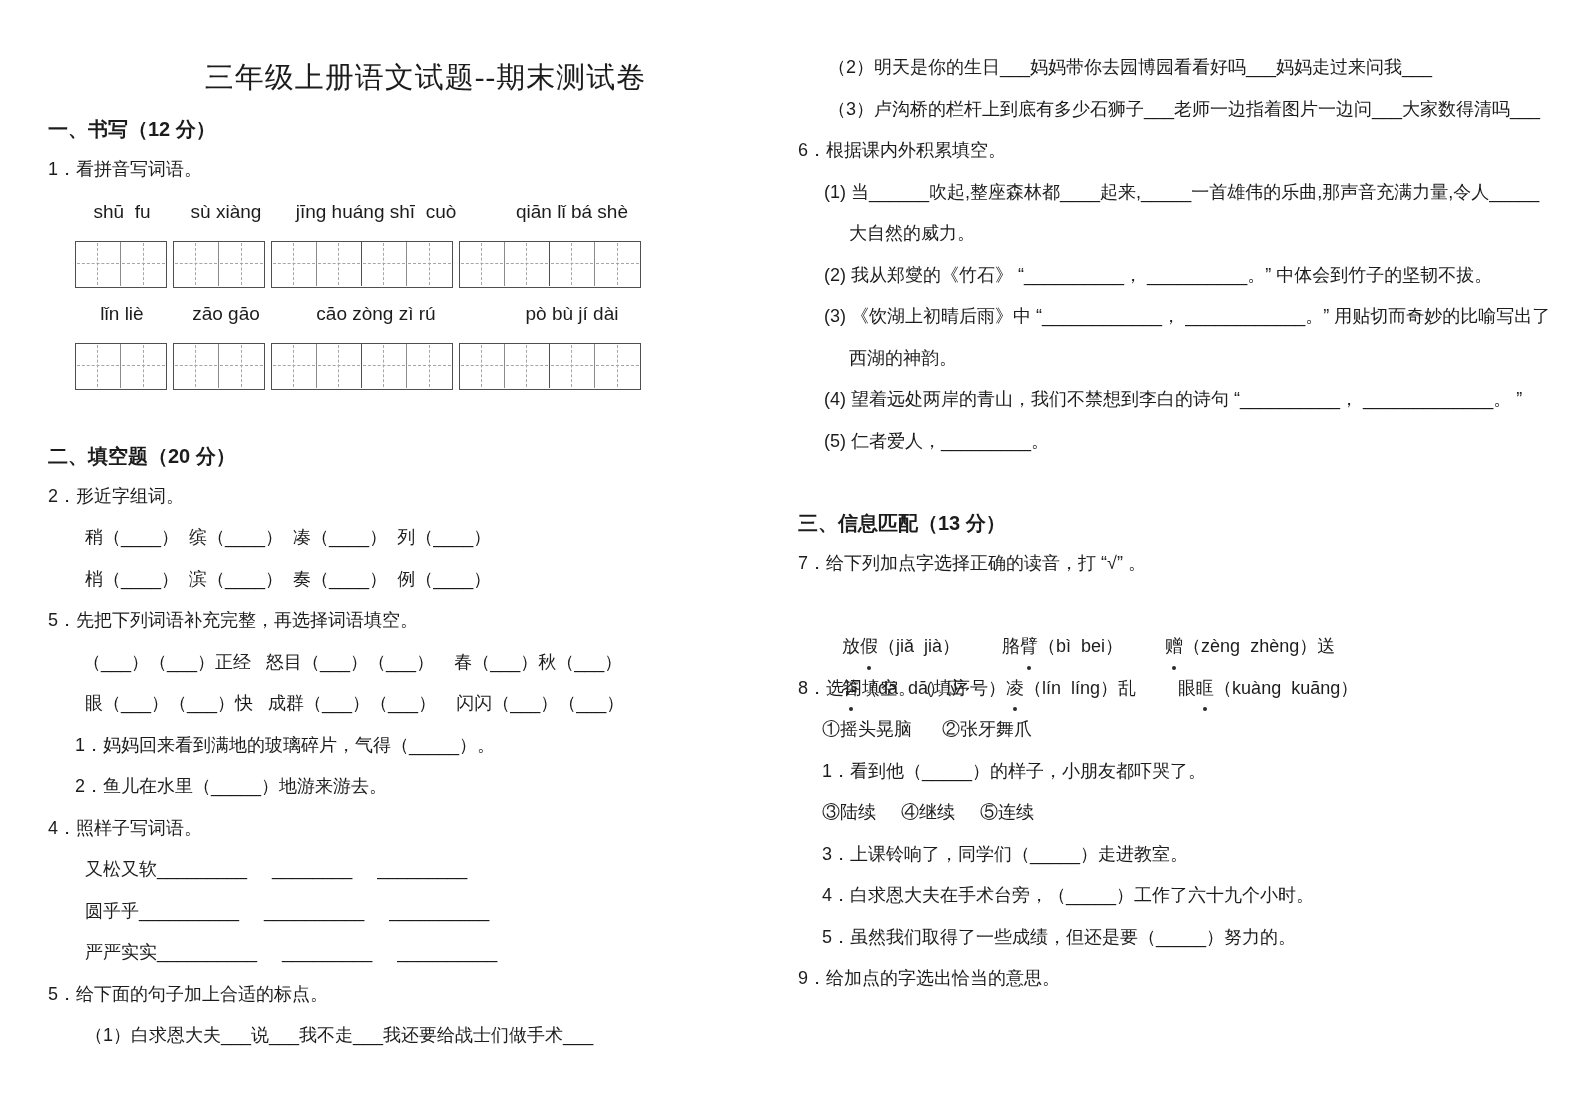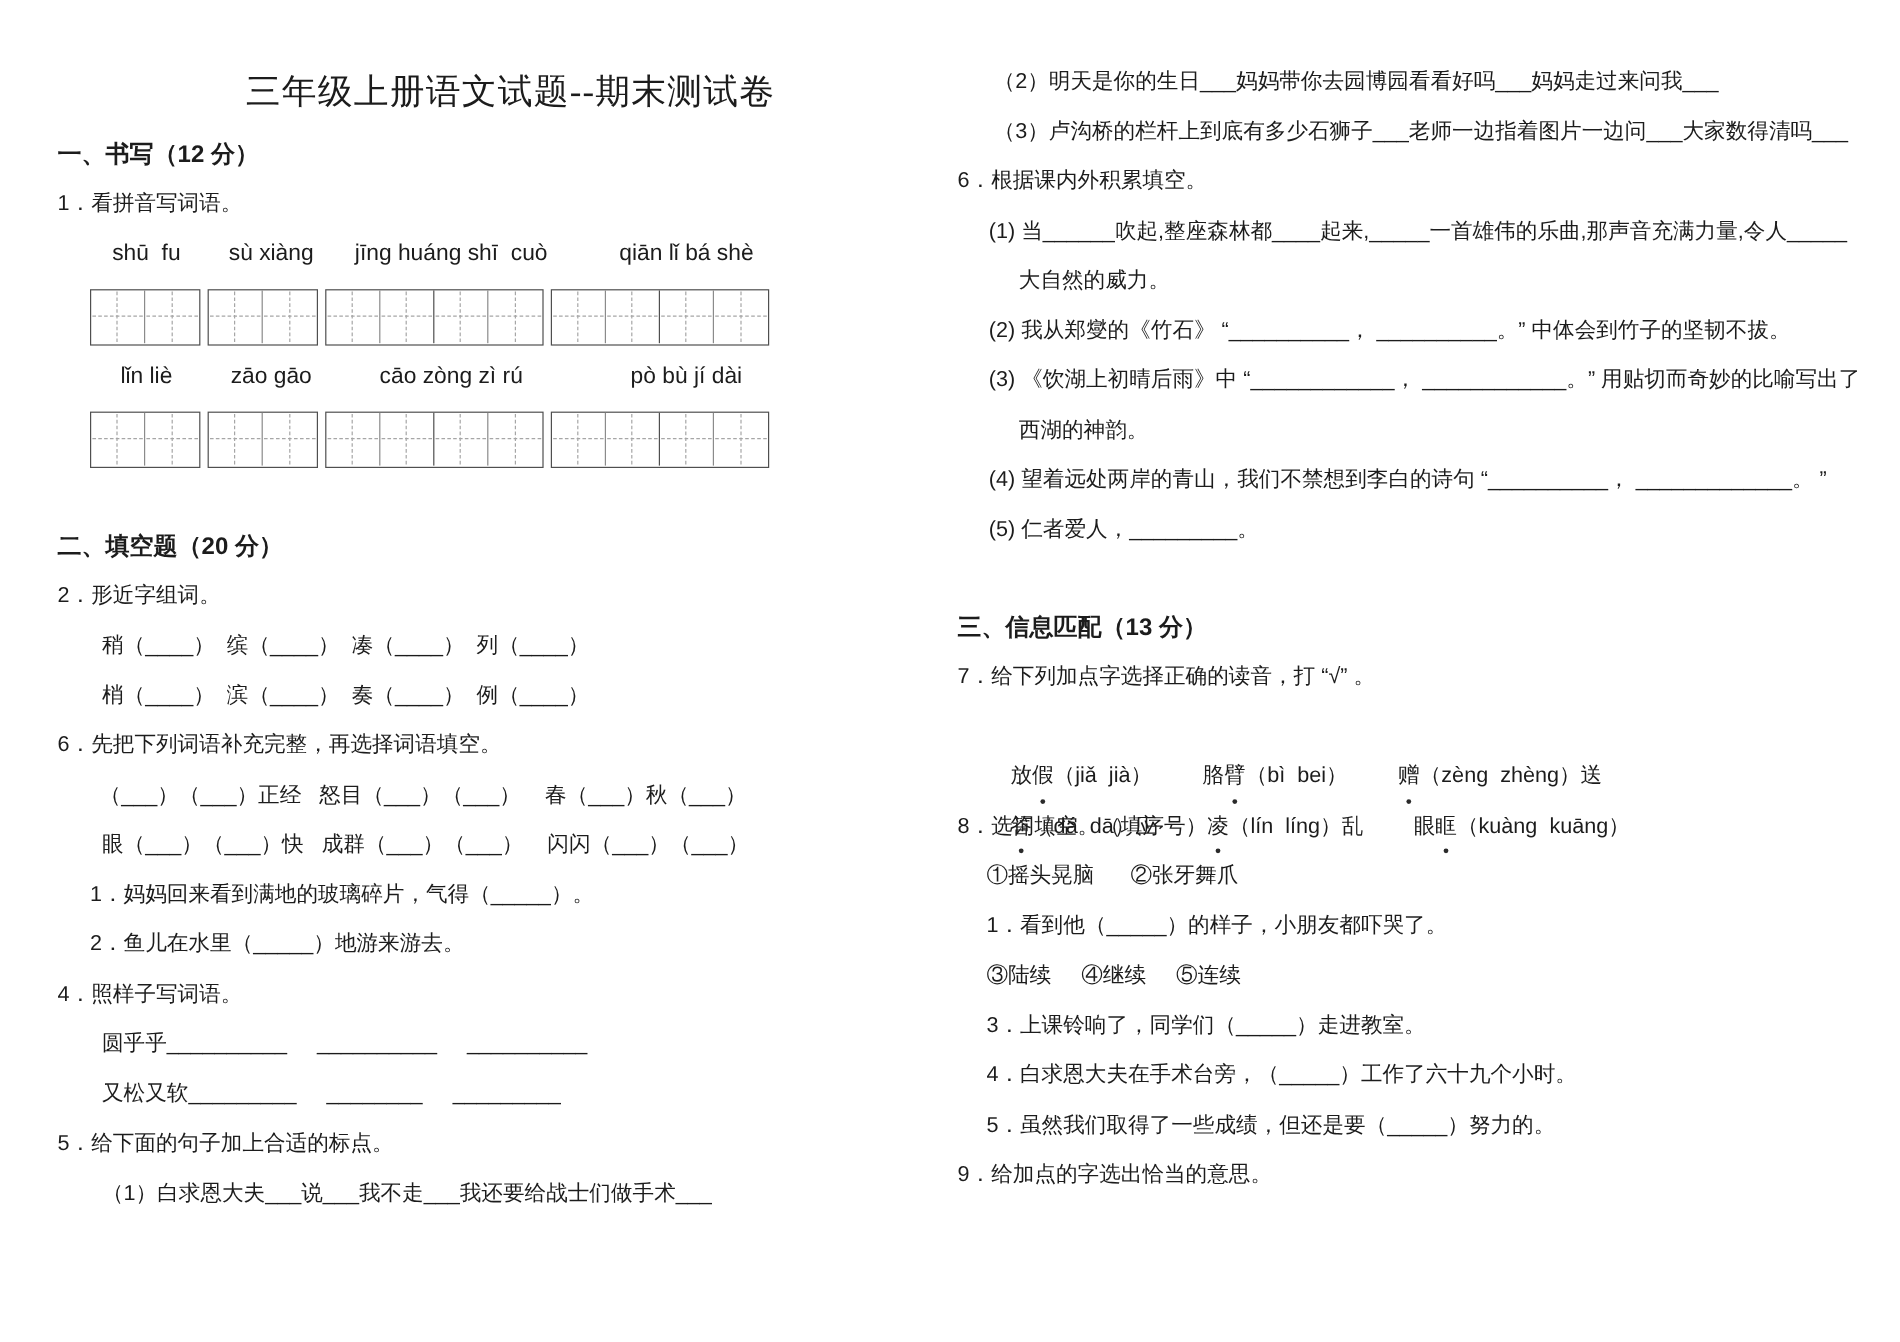--- a/index.html
+++ b/index.html
@@ -140,7 +140,7 @@
   <div class="line ind37">稍（____）  缤（____）  凑（____）  列（____）</div>
   <div class="line ind37">梢（____）  滨（____）  奏（____）  例（____）</div>
 
-  <div class="line">6．先把下列词语补充完整，再选择词语填空。</div>
+  <div class="line">5．先把下列词语补充完整，再选择词语填空。</div>
   <div class="line ind35">（___）（___）正经   怒目（___）（___）    春（___）秋（___）</div>
   <div class="line ind37">眼（___）（___）快   成群（___）（___）    闪闪（___）（___）</div>
   <div class="line ind27">1．妈妈回来看到满地的玻璃碎片，气得（_____）。</div>

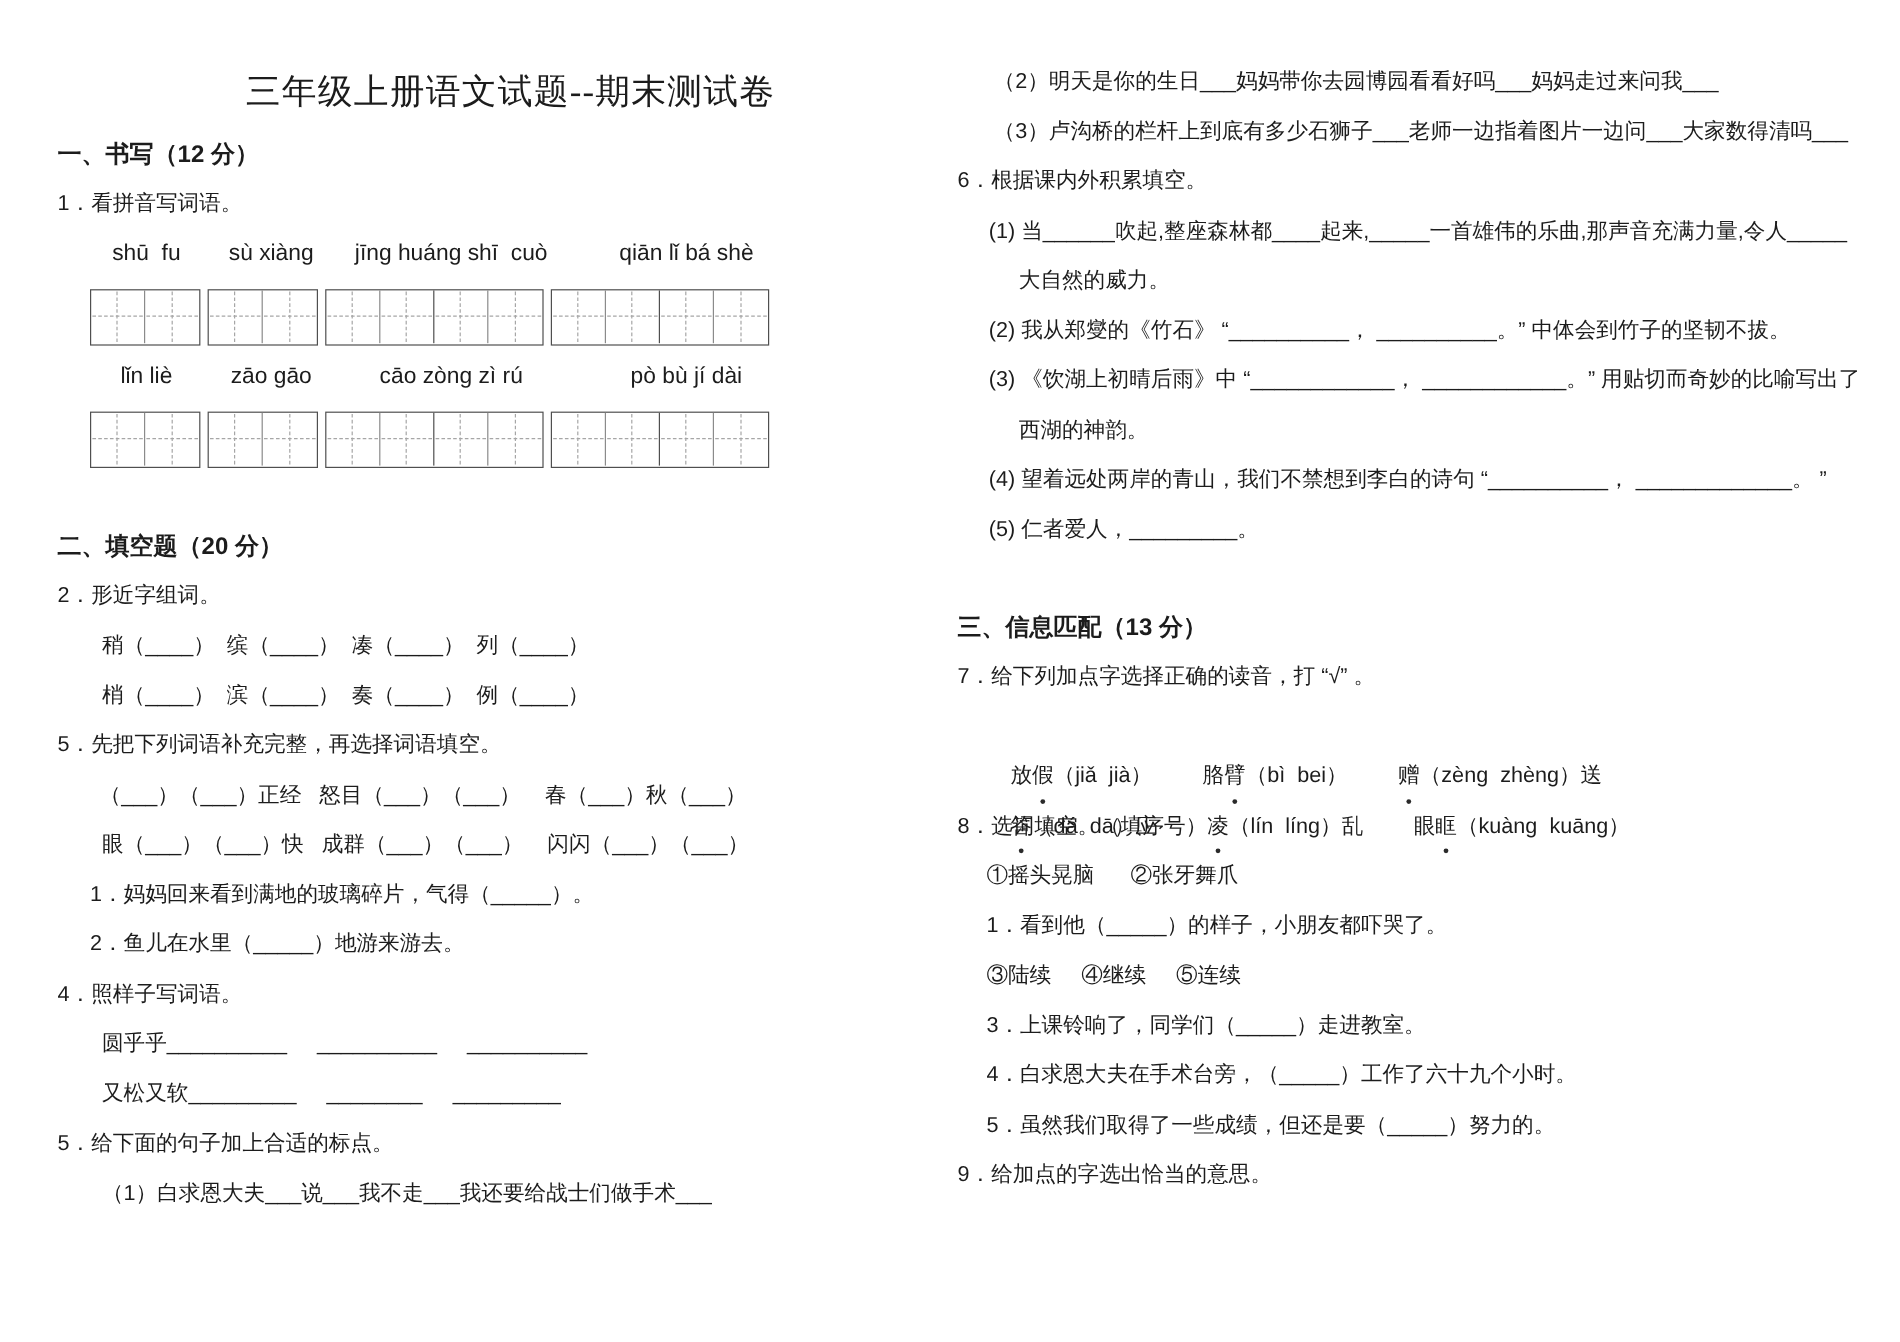--- a/index.html
+++ b/index.html
@@ -147,8 +147,8 @@
   <div class="line ind27">2．鱼儿在水里（_____）地游来游去。</div>
 
   <div class="line">4．照样子写词语。</div>
+  <div class="line ind37">又松又软_________     ________     _________</div>
   <div class="line ind37">圆乎乎__________     __________     __________</div>
-  <div class="line ind37">又松又软_________     ________     _________</div>
 
   <div class="line">5．给下面的句子加上合适的标点。</div>
   <div class="line ind37">（1）白求恩大夫___说___我不走___我还要给战士们做手术___</div>

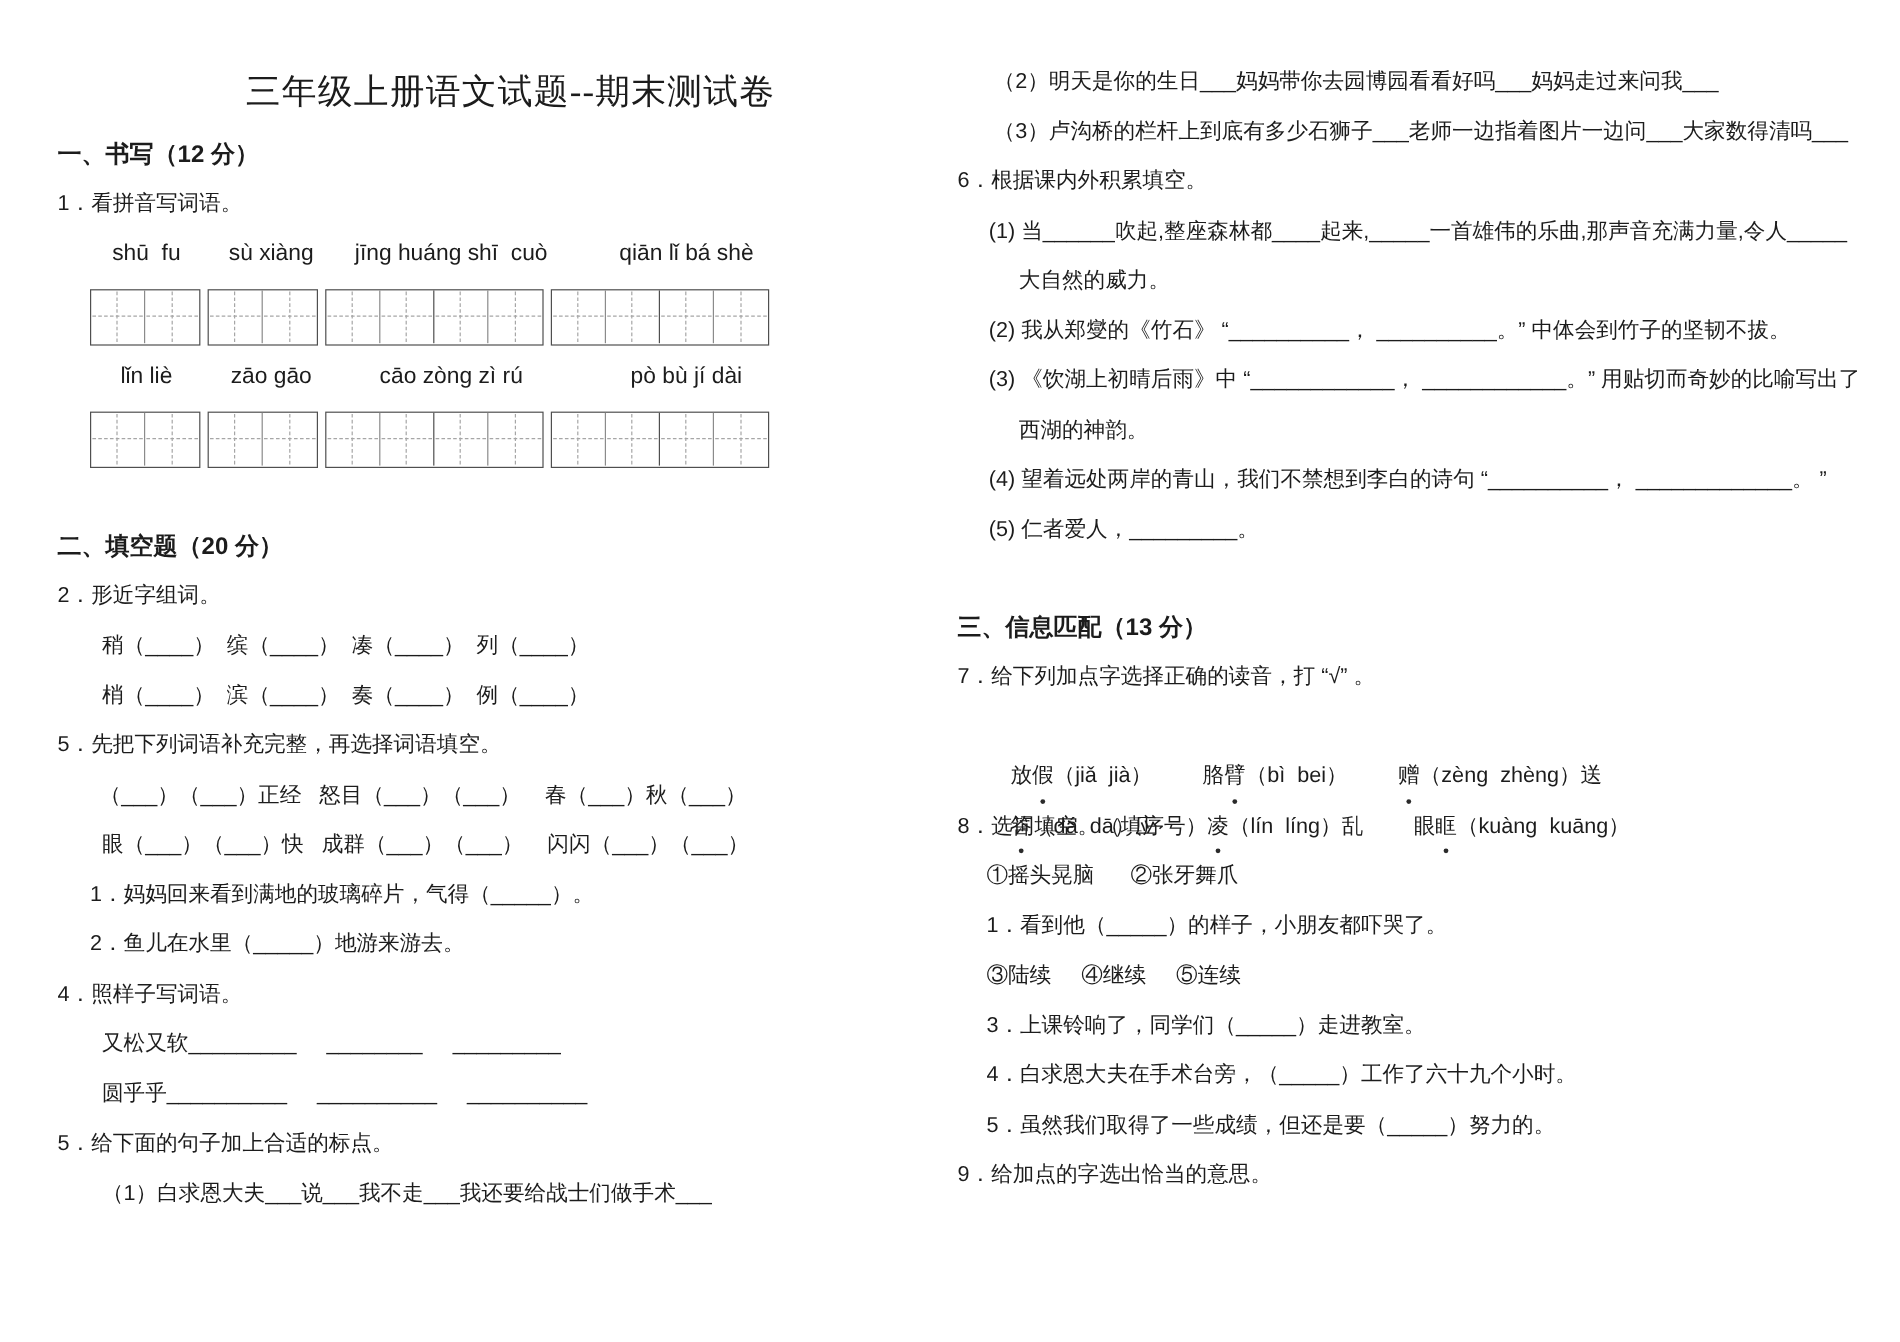--- a/index.html
+++ b/index.html
@@ -149,6 +149,7 @@
   <div class="line">4．照样子写词语。</div>
   <div class="line ind37">又松又软_________     ________     _________</div>
   <div class="line ind37">圆乎乎__________     __________     __________</div>
+  <div class="line ind37">严严实实__________     _________     __________</div>
 
   <div class="line">5．给下面的句子加上合适的标点。</div>
   <div class="line ind37">（1）白求恩大夫___说___我不走___我还要给战士们做手术___</div>

